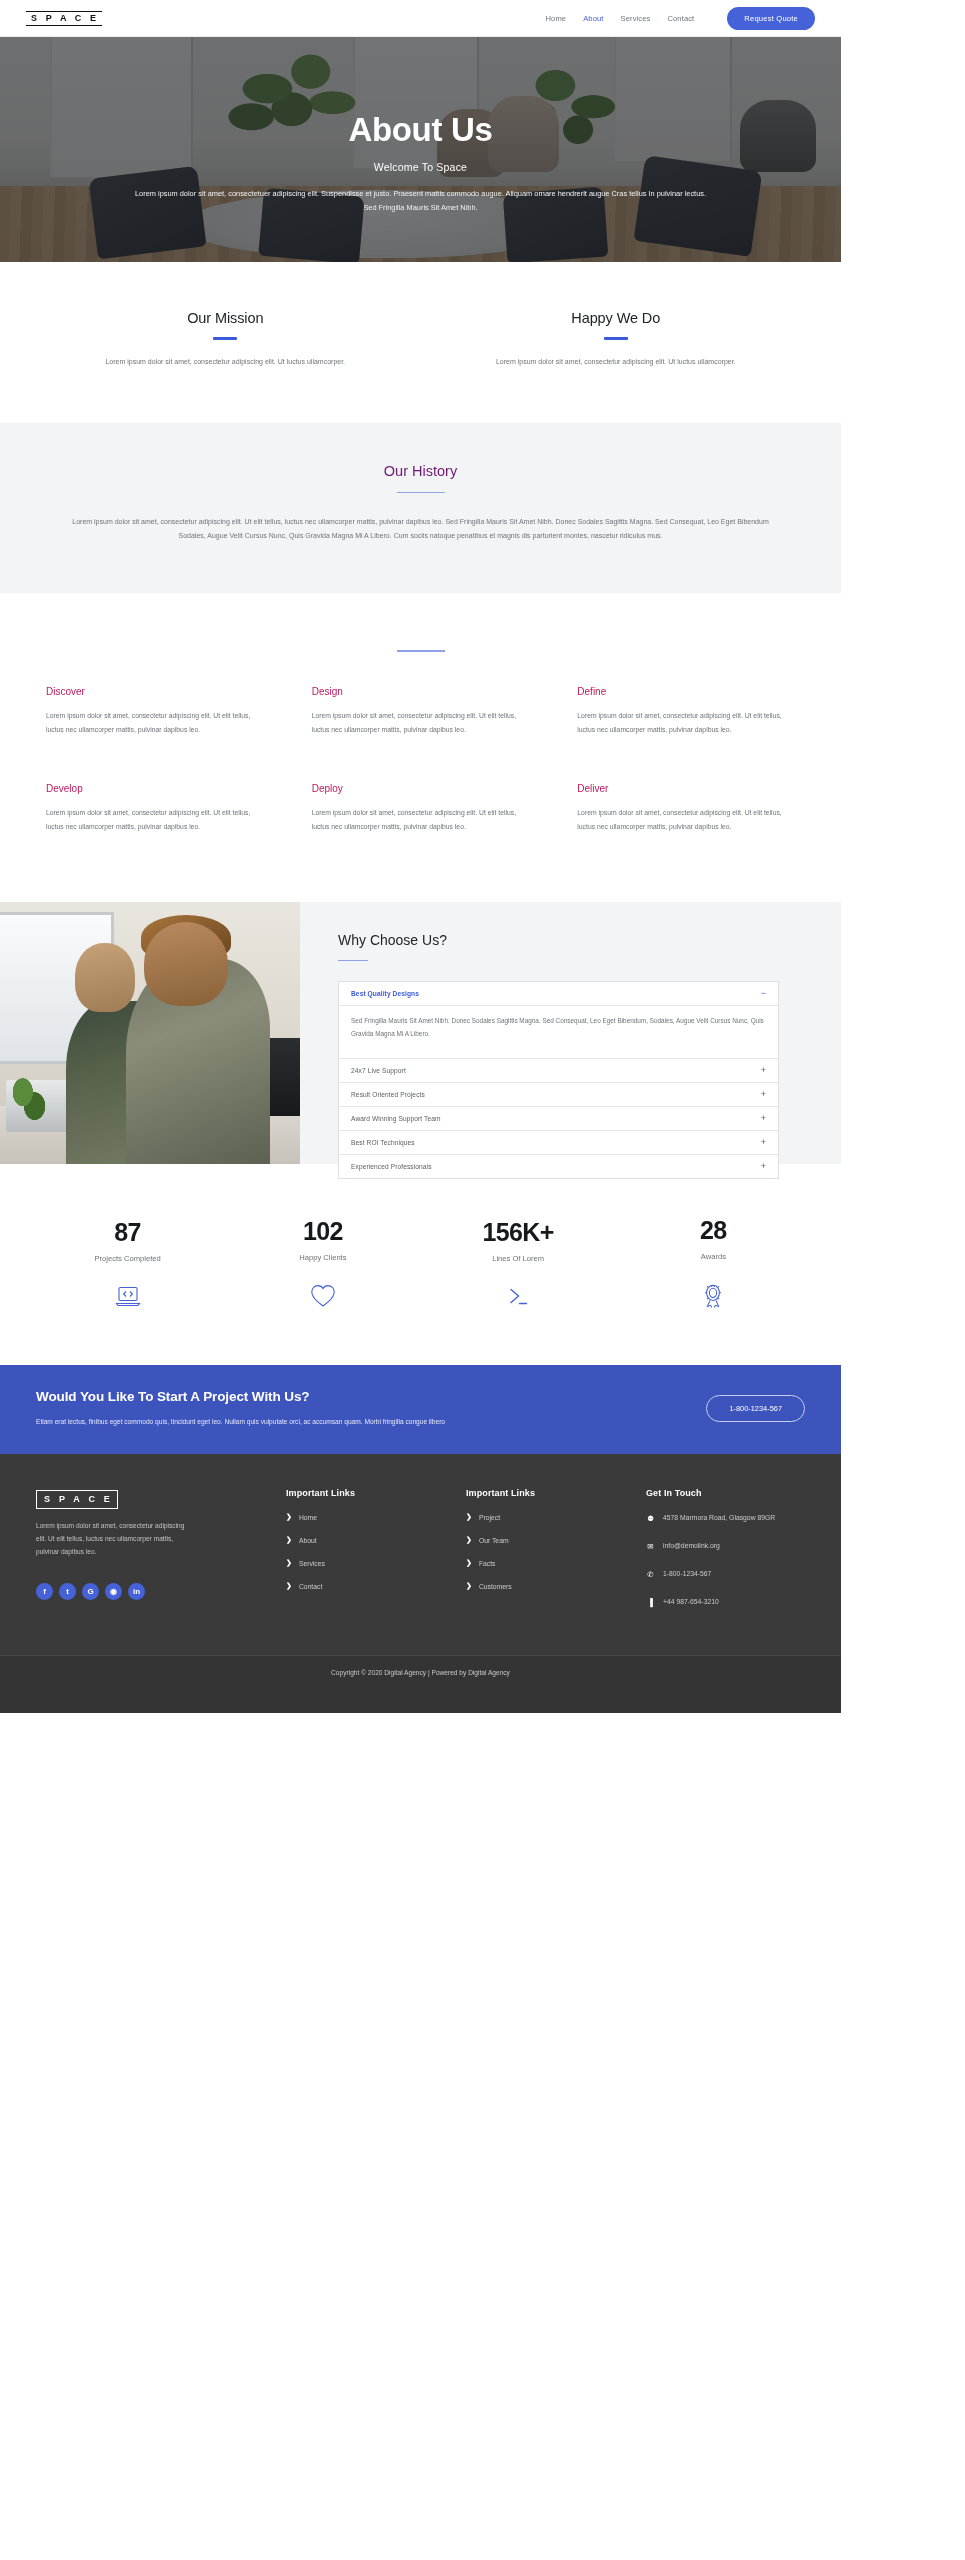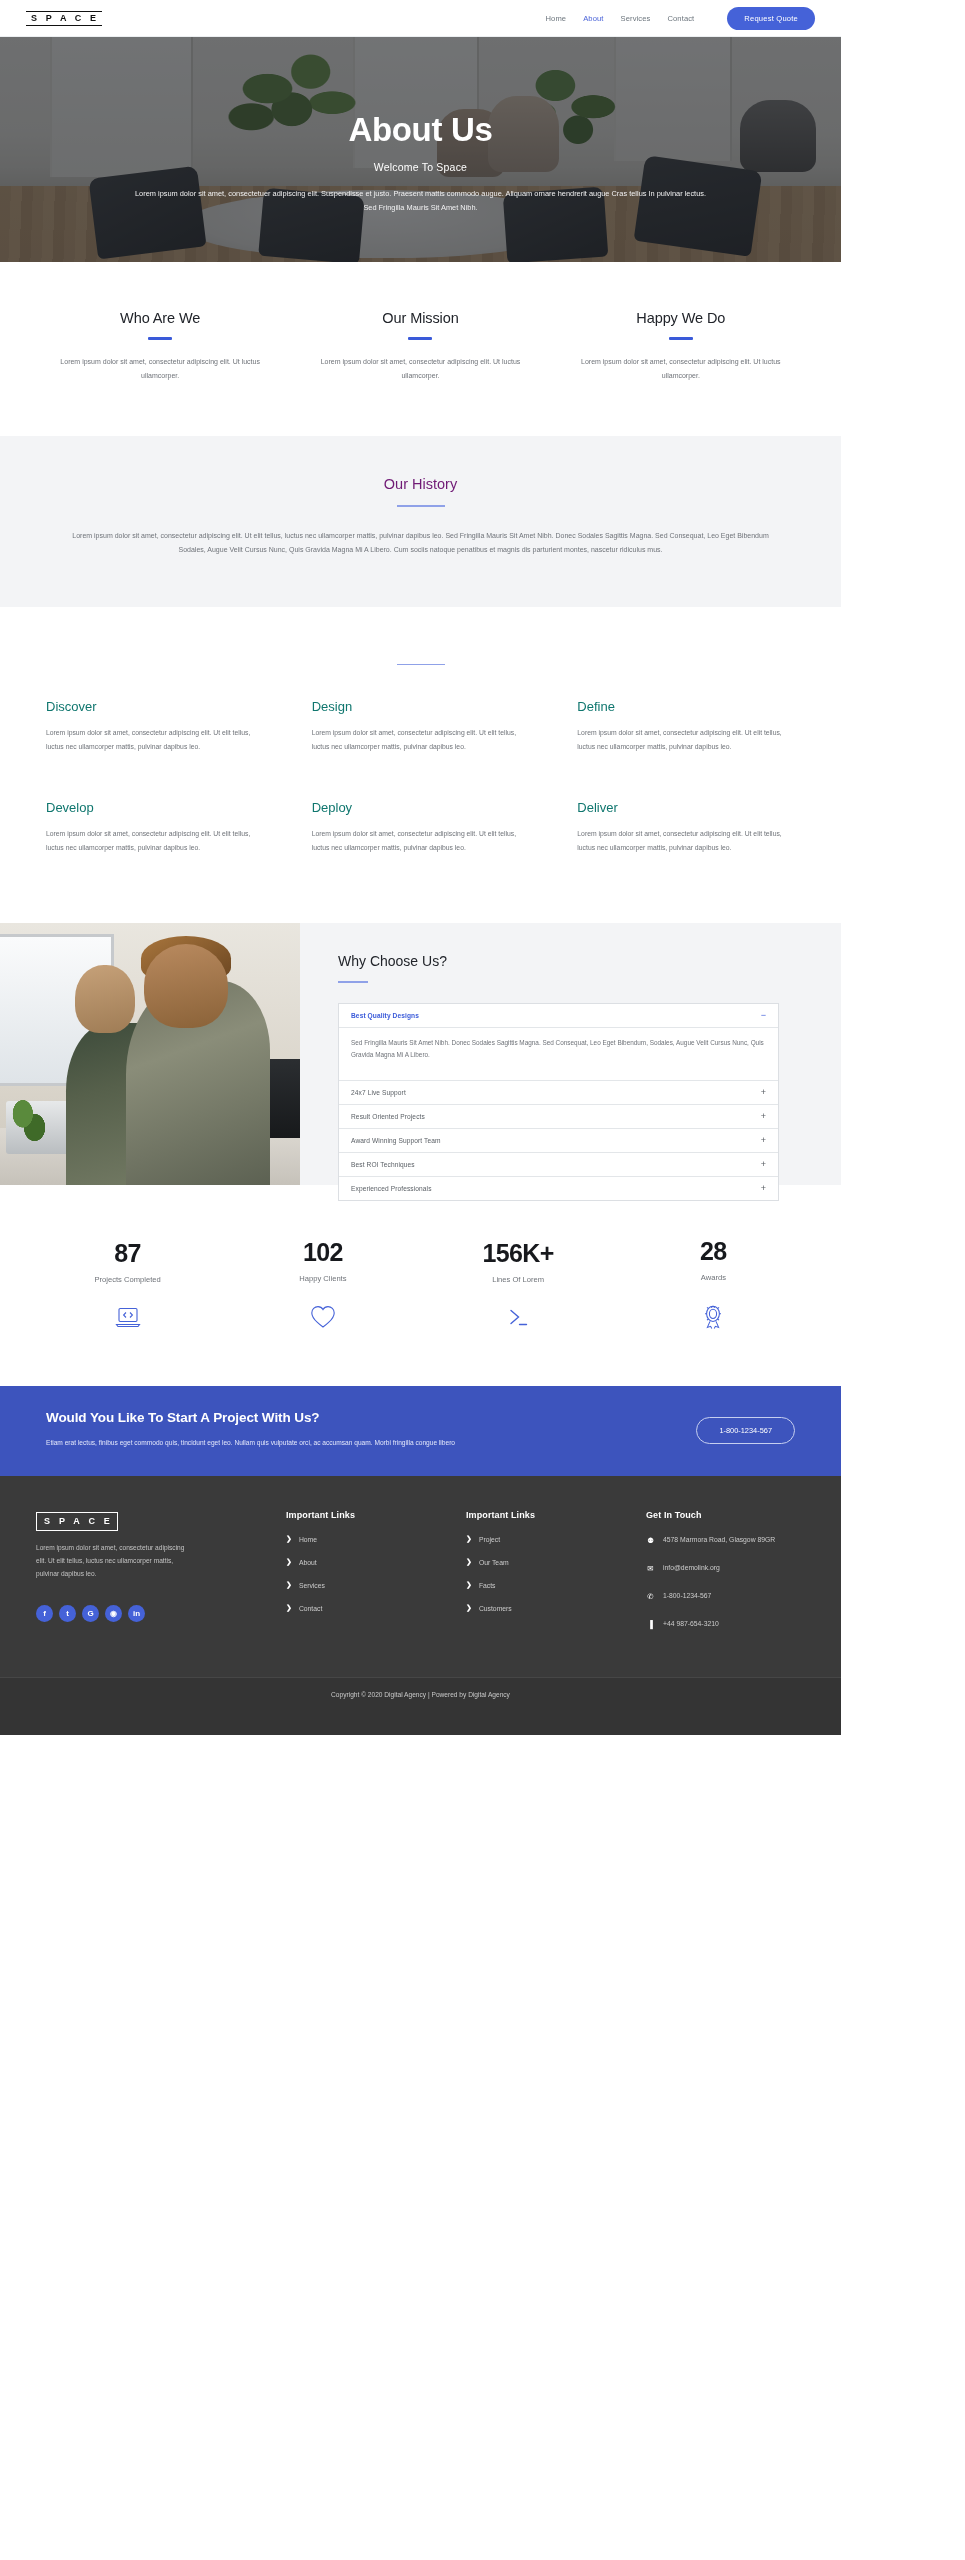--- a/index.html
+++ b/index.html
@@ -354,11 +354,6 @@
 
   <div class="three-col">
     <div class="tc-item">
-      <div class="tc-title">Who Are We</div>
-      <div class="tc-rule"></div>
-      <div class="tc-text">Lorem ipsum dolor sit amet, consectetur adipiscing elit. Ut  luctus ullamcorper.</div>
-    </div>
-    <div class="tc-item">
       <div class="tc-title">Our Mission</div>
       <div class="tc-rule"></div>
       <div class="tc-text">Lorem ipsum dolor sit amet, consectetur adipiscing elit. Ut  luctus ullamcorper.</div>

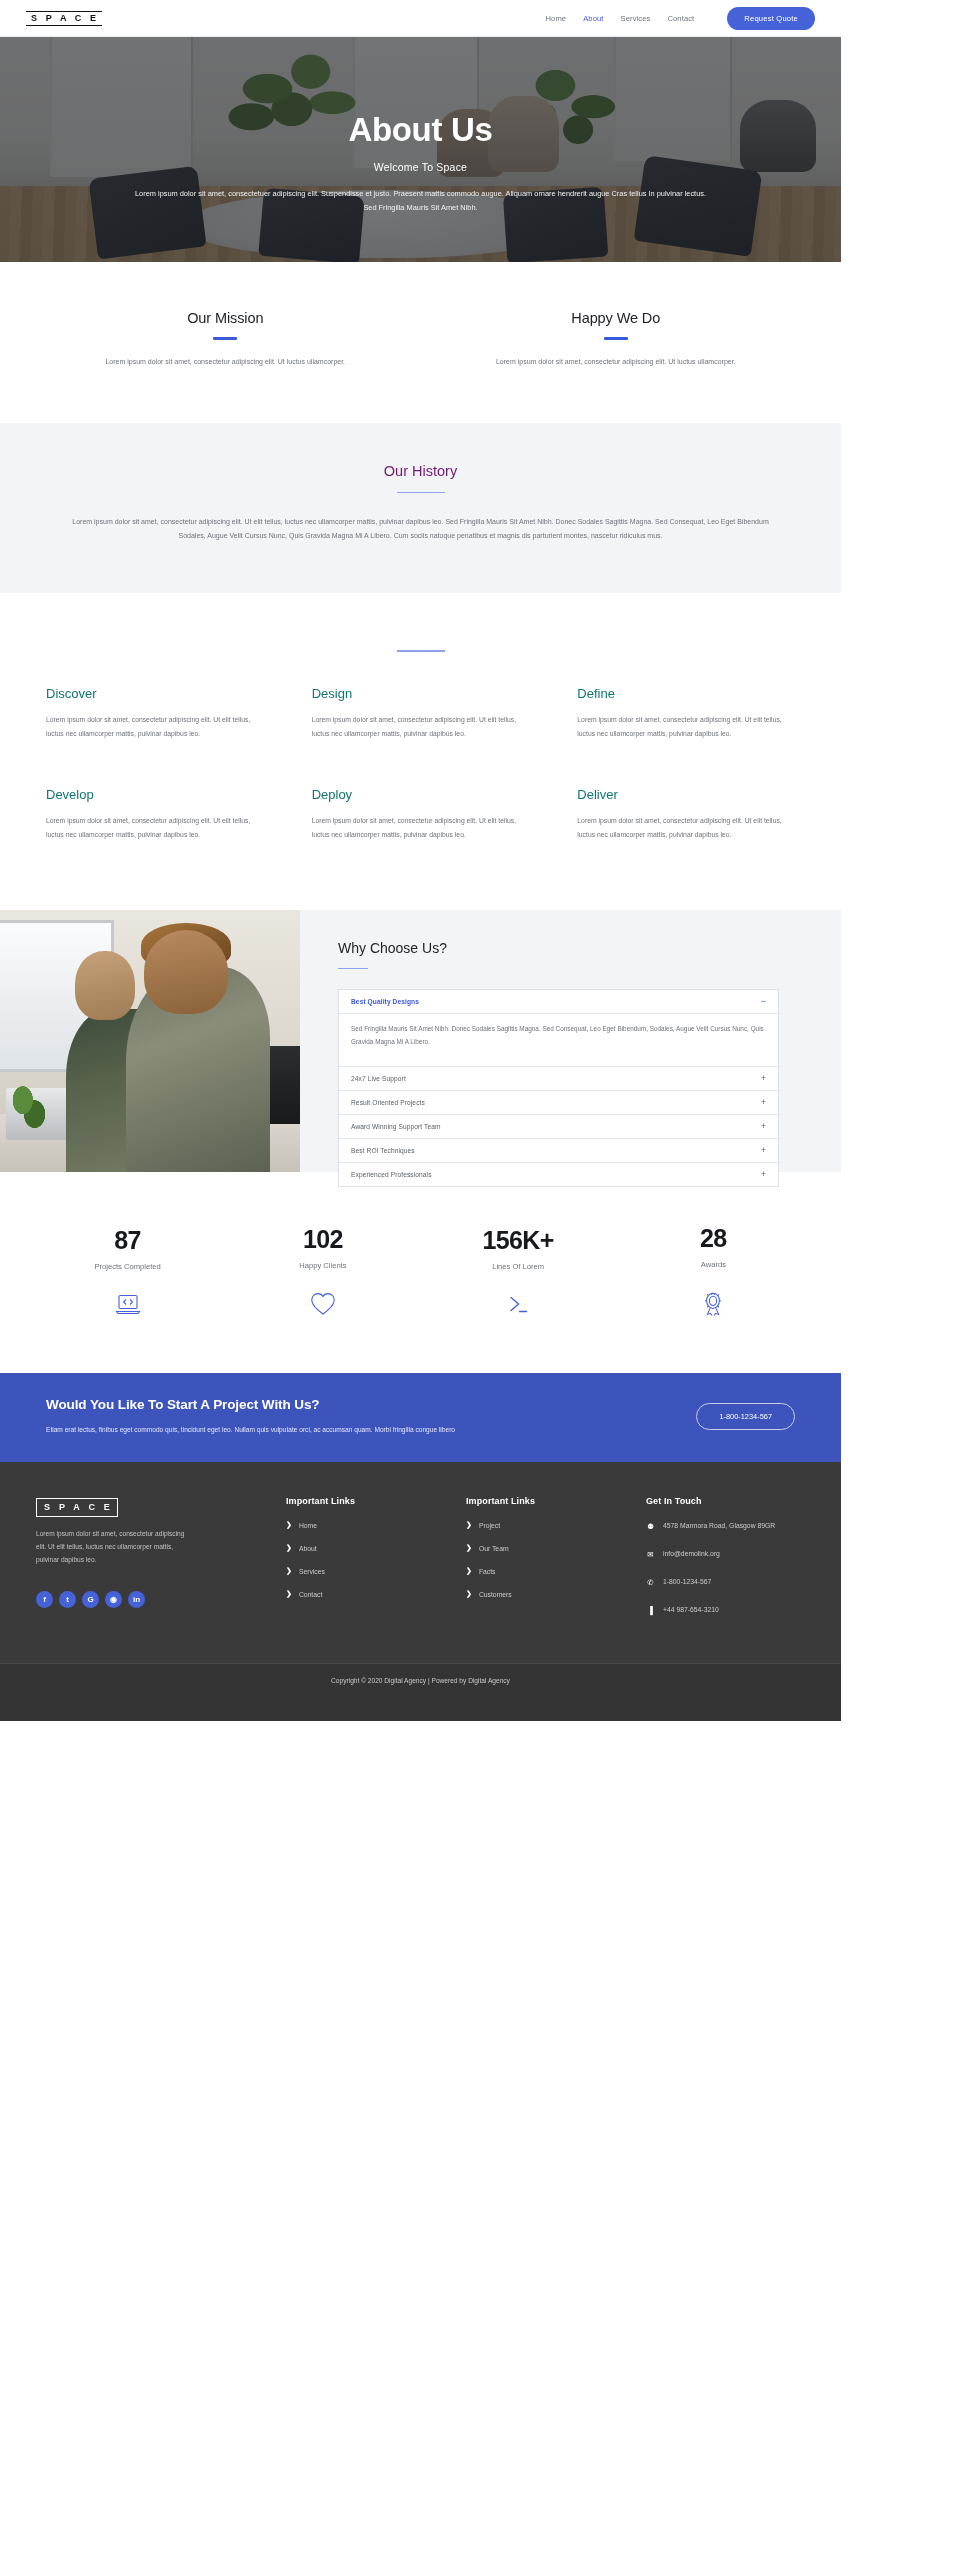--- a/index.html
+++ b/index.html
@@ -182,7 +182,7 @@
     text-align:left;
     padding:34px 16px 46px;
   }
-  .p-item-title { font-size:13px; font-weight:400; color:#0f766e; margin-bottom:12px; }
+  .p-item-title { font-size:10px; font-weight:400; color:#be185d; margin-bottom:12px; }
   .p-item-text { font-size:6.8px; line-height:2.05; color:#6f7379; }
 
   

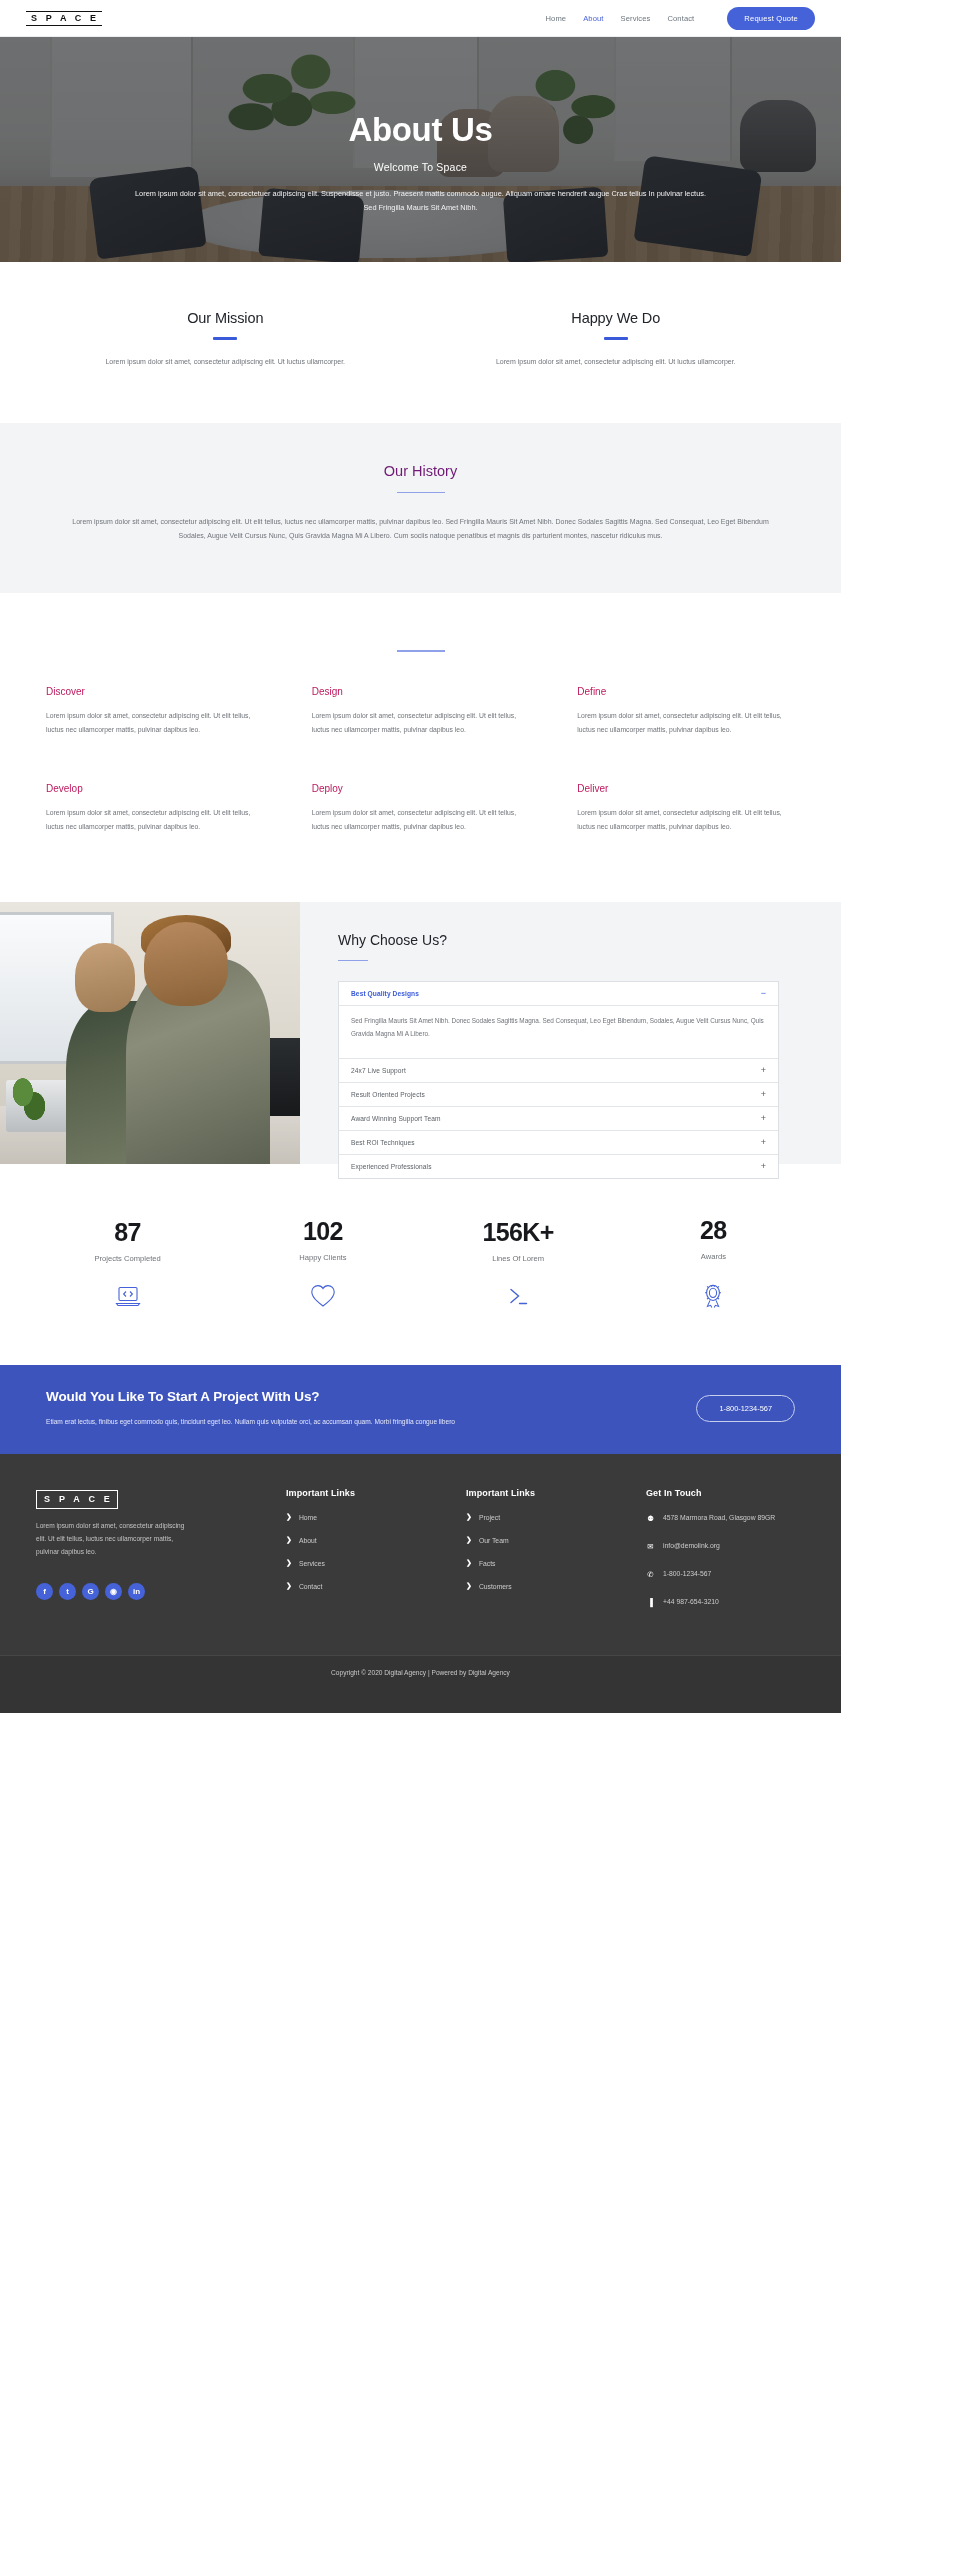--- a/index.html
+++ b/index.html
@@ -248,7 +248,7 @@
   .cta {
     background:#3d54bd;
     color:#fff;
-    padding:24px 46px 26px;
+    padding:24px 36px 26px;
     display:flex;
     align-items:center;
   }

